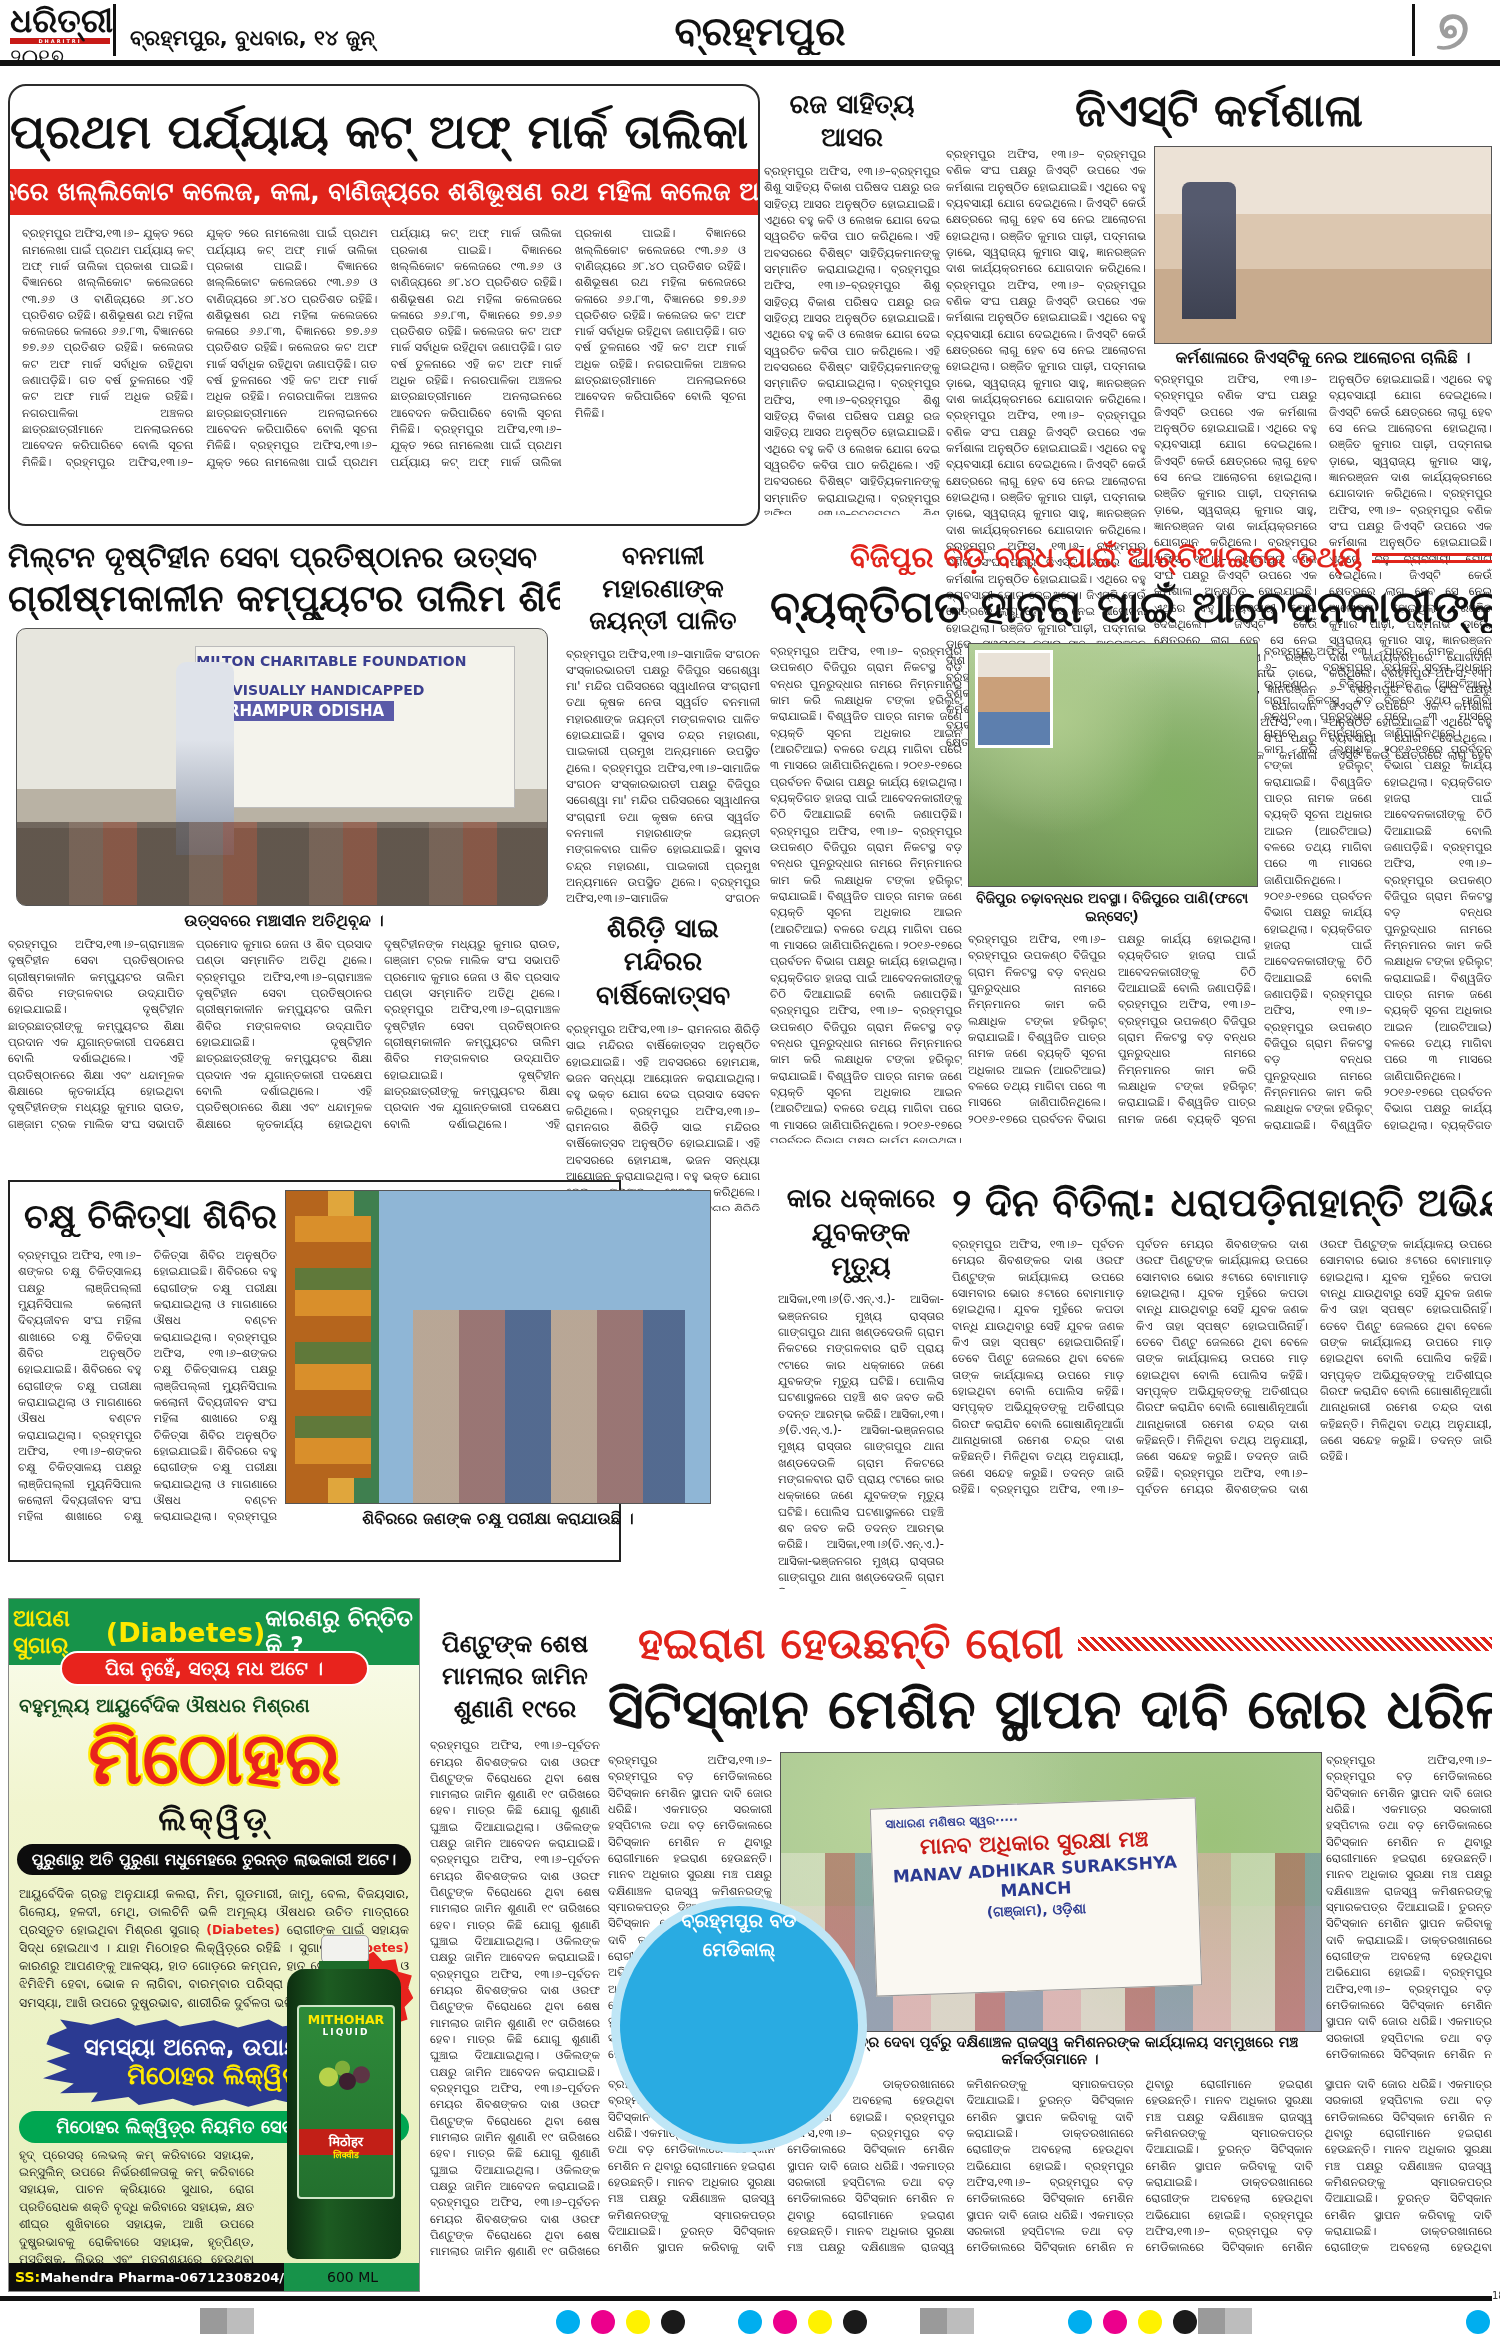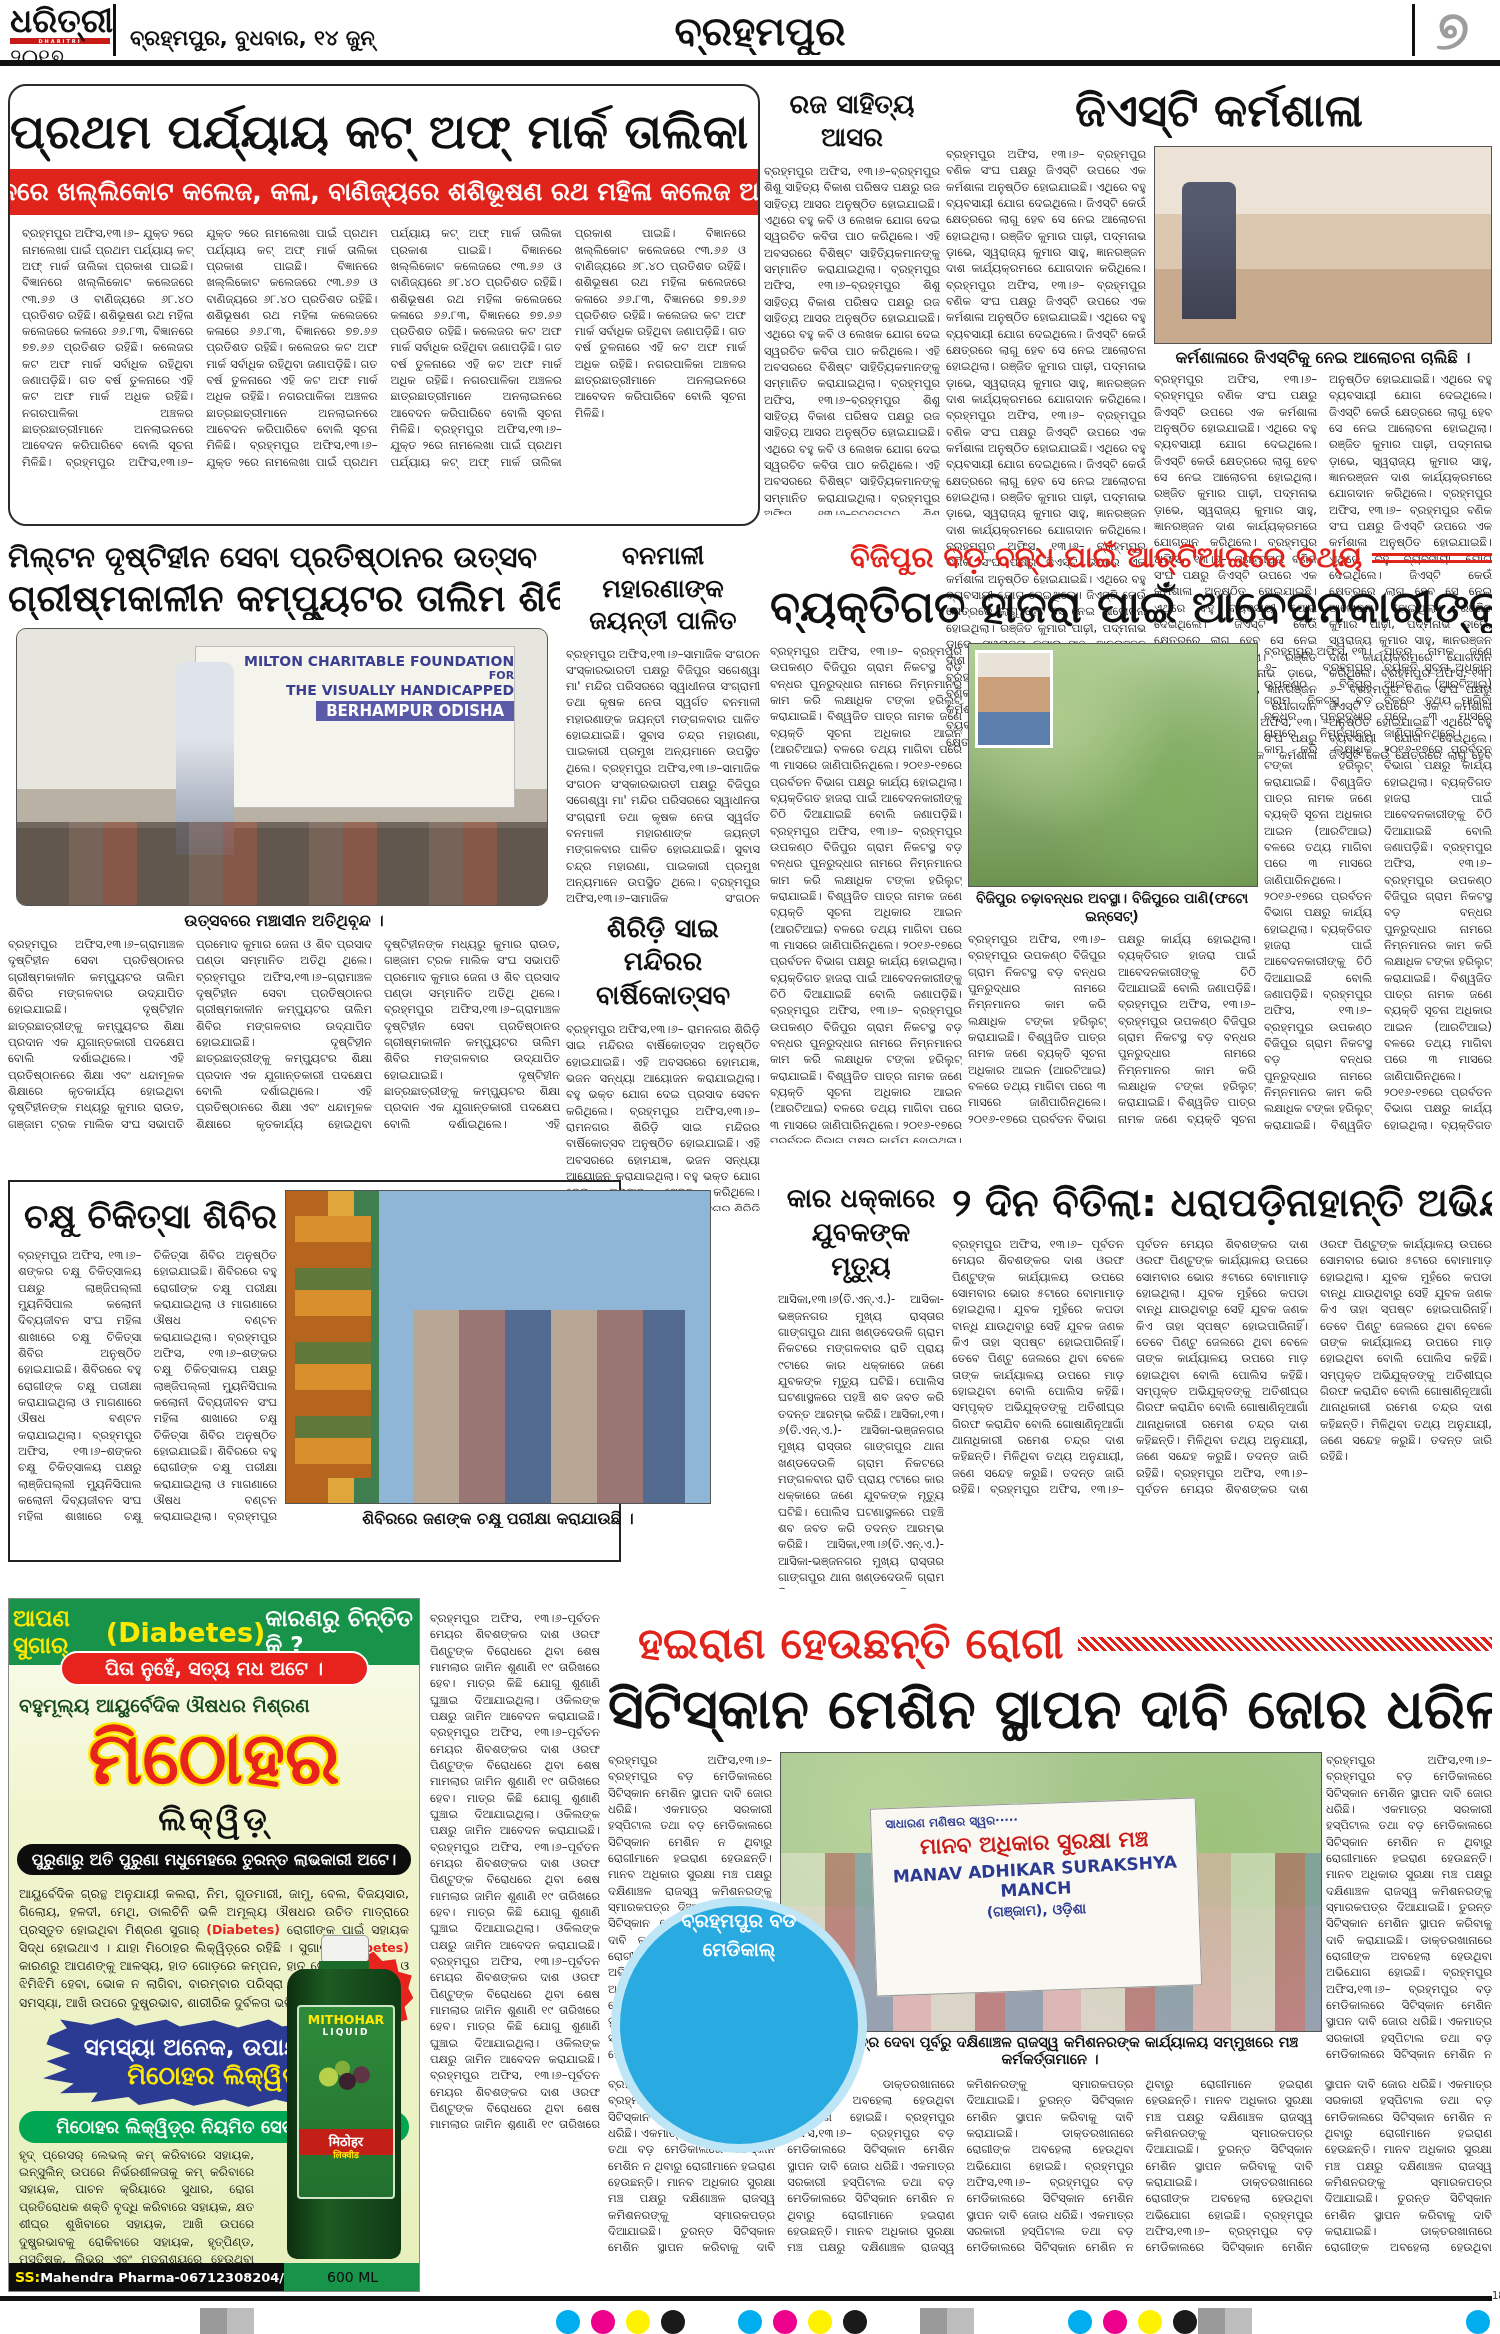--- a/index.html
+++ b/index.html
@@ -152,7 +152,7 @@
     <div class="b nowrap" style="font-size:37px;margin-top:2px;">ଗ୍ରୀଷ୍ମକାଳୀନ କମ୍ପ୍ୟୁଟର ତାଲିମ ଶିବିର ଉଦ୍‌ଯାପିତ</div>
     <div class="ph" style="left:8px;width:530px;height:276px;margin-top:8px;border-radius:10px;
          background:linear-gradient(180deg,#e7e6de 0 58%,#b9b2a4 58% 72%,#8d8374 72%);">
-      <div style="position:absolute;right:6%;top:6%;width:60%;height:56%;background:#f4f3ec;border:1px solid #bbb;text-align:right;padding-top:6px;">
+      <div style="position:absolute;right:6%;top:6%;width:60%;height:56%;background:#f4f3ec;border:1px solid #bbb;text-align:left;padding-top:6px;">
         <div style="color:#3b3f8f;font-weight:bold;font-size:14px;">MILTON CHARITABLE FOUNDATION</div>
         <div style="color:#3b3f8f;font-weight:bold;font-size:11px;">FOR</div>
         <div style="color:#3b3f8f;font-weight:bold;font-size:14px;">THE VISUALLY HANDICAPPED</div>

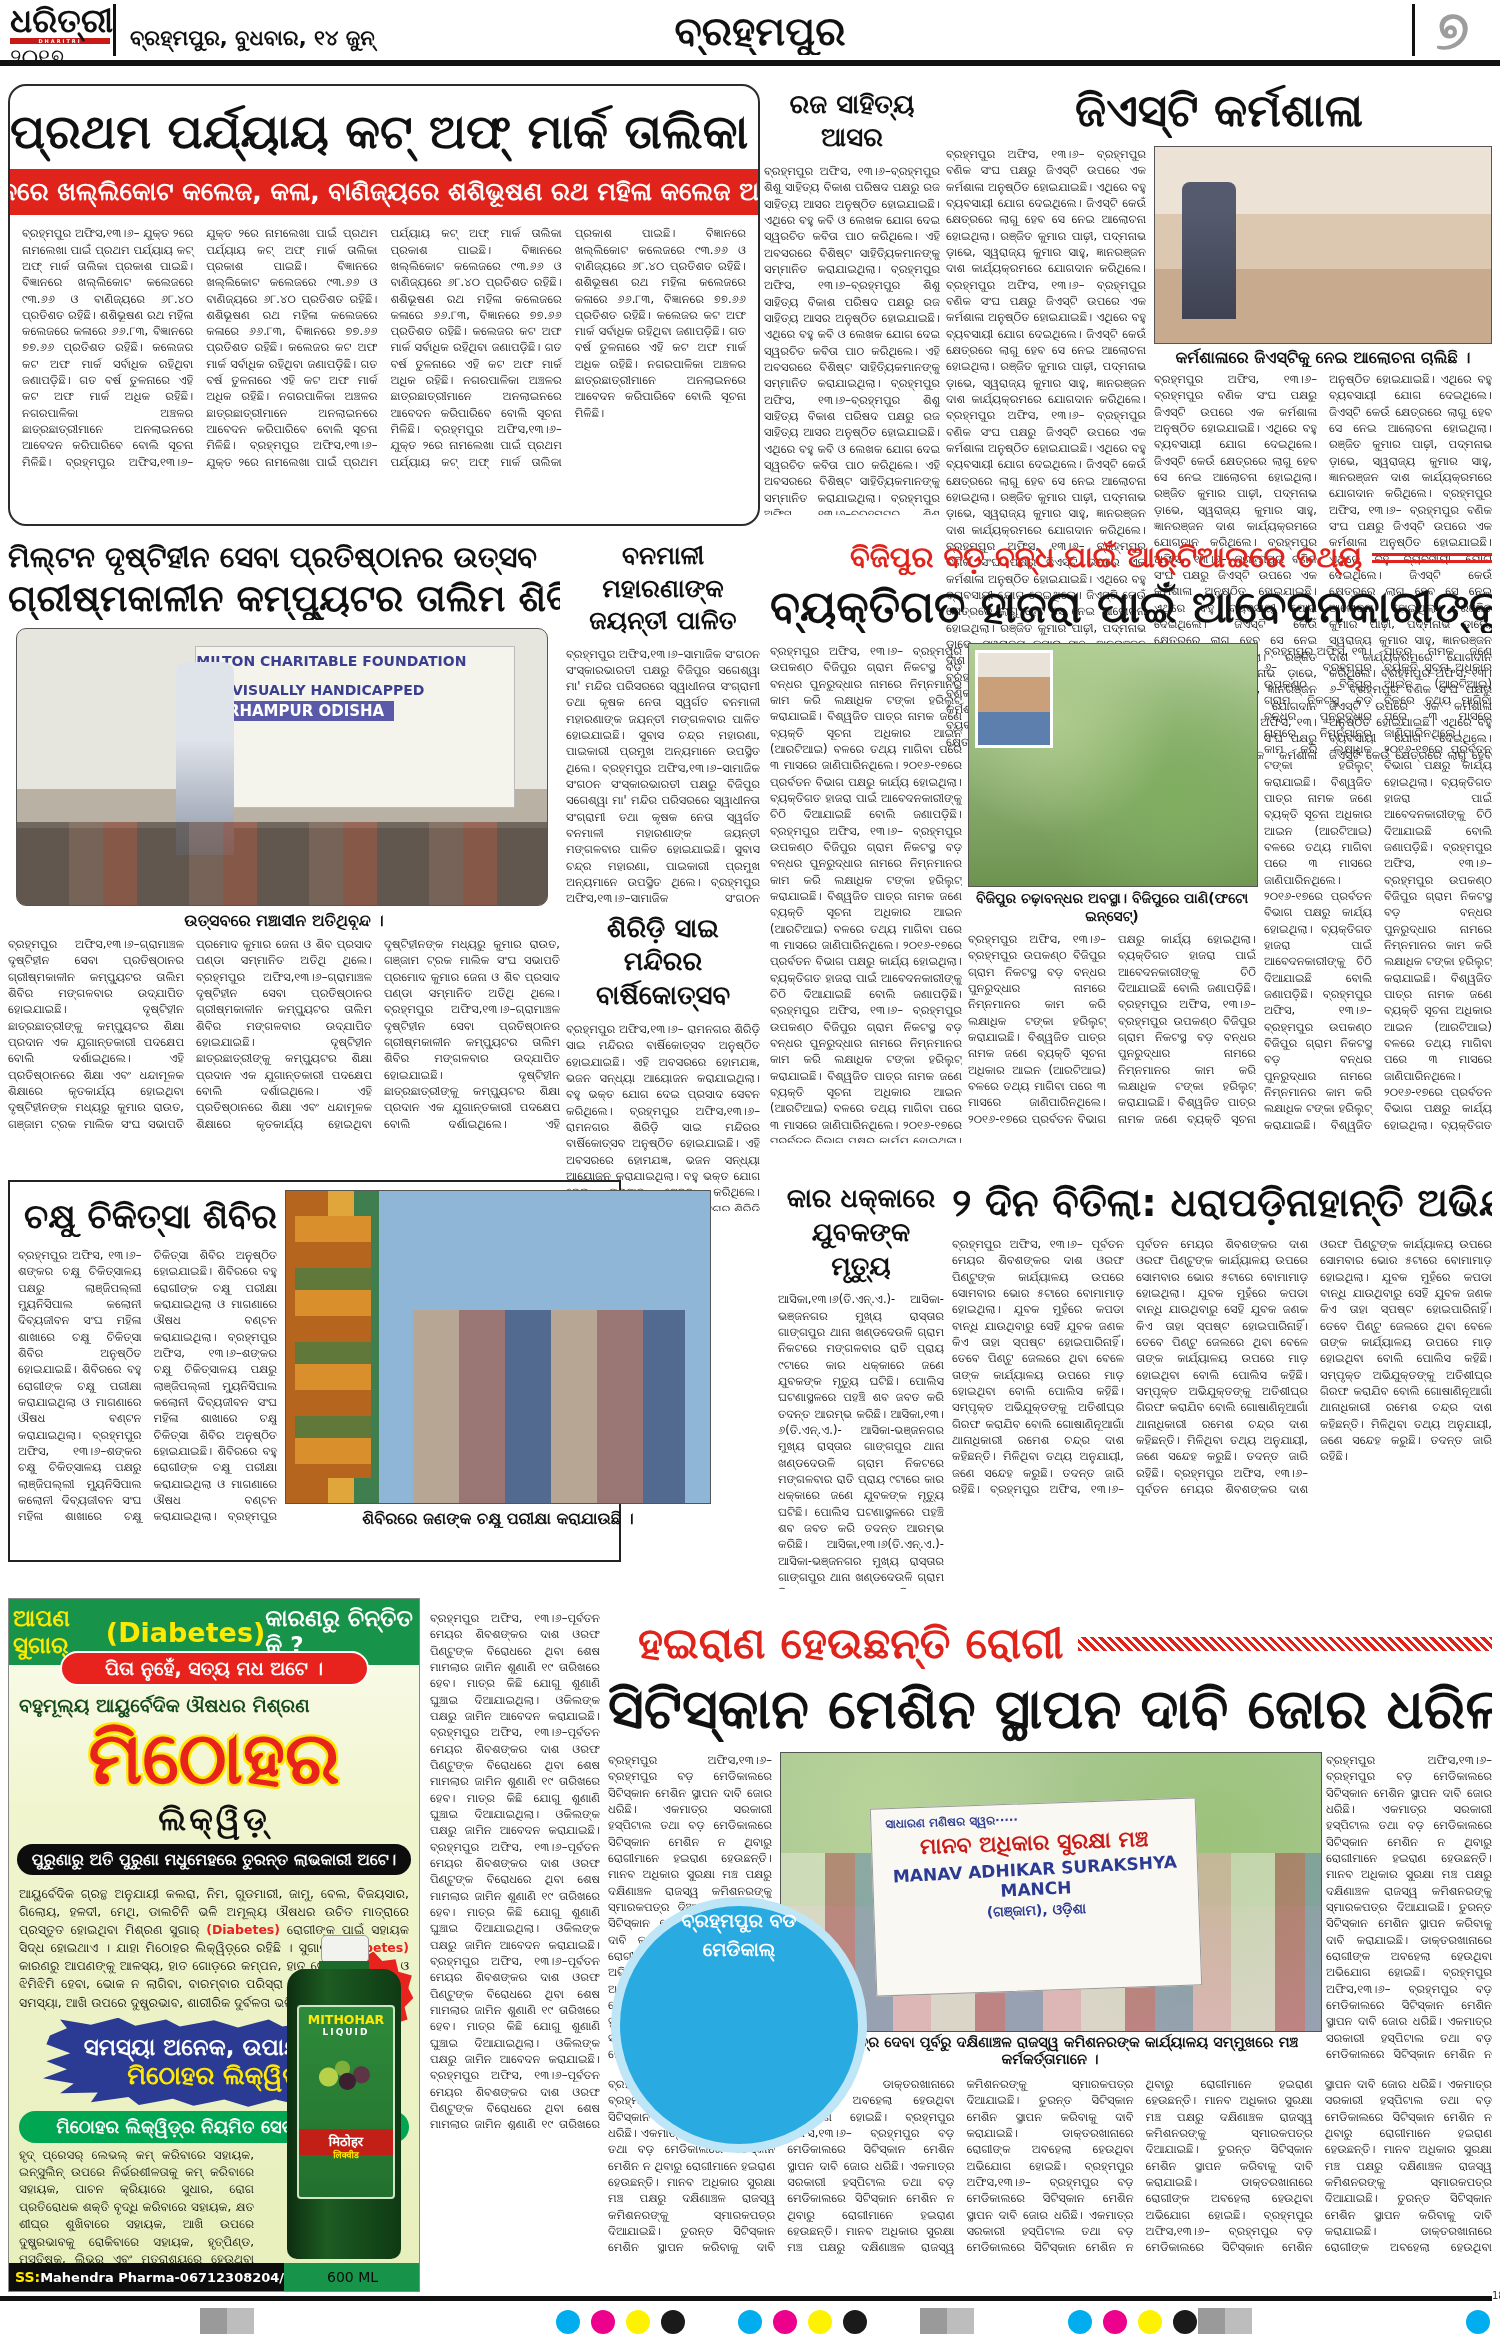--- a/index.html
+++ b/index.html
@@ -270,6 +270,7 @@
   </div>
 
   <div class="abs" style="left:430px;top:1598px;width:170px;height:700px;">
+    <div class="b ctr" style="font-size:24px;line-height:1.35;margin-top:30px;">ପିଣ୍ଟୁଙ୍କ ଶେଷ ମାମଲାର ଜାମିନ ଶୁଣାଣି ୧୯ରେ</div>
     <div class="body-txt" style="height:520px;margin-top:12px;">ବ୍ରହ୍ମପୁର ଅଫିସ, ୧୩।୬–ପୂର୍ବତନ ମେୟର ଶିବଶଙ୍କର ଦାଶ ଓରଫ ପିଣ୍ଟୁଙ୍କ ବିରୋଧରେ ଥିବା ଶେଷ ମାମଲାର ଜାମିନ ଶୁଣାଣି ୧୯ ତାରିଖରେ ହେବ। ମାତ୍ର କିଛି ଯୋଗୁ ଶୁଣାଣି ଘୁଞ୍ଚାଇ ଦିଆଯାଇଥିଲା। ଓକିଲଙ୍କ ପକ୍ଷରୁ ଜାମିନ ଆବେଦନ କରାଯାଇଛି।  ବ୍ରହ୍ମପୁର ଅଫିସ, ୧୩।୬–ପୂର୍ବତନ ମେୟର ଶିବଶଙ୍କର ଦାଶ ଓରଫ ପିଣ୍ଟୁଙ୍କ ବିରୋଧରେ ଥିବା ଶେଷ ମାମଲାର ଜାମିନ ଶୁଣାଣି ୧୯ ତାରିଖରେ ହେବ। ମାତ୍ର କିଛି ଯୋଗୁ ଶୁଣାଣି ଘୁଞ୍ଚାଇ ଦିଆଯାଇଥିଲା। ଓକିଲଙ୍କ ପକ୍ଷରୁ ଜାମିନ ଆବେଦନ କରାଯାଇଛି।  ବ୍ରହ୍ମପୁର ଅଫିସ, ୧୩।୬–ପୂର୍ବତନ ମେୟର ଶିବଶଙ୍କର ଦାଶ ଓରଫ ପିଣ୍ଟୁଙ୍କ ବିରୋଧରେ ଥିବା ଶେଷ ମାମଲାର ଜାମିନ ଶୁଣାଣି ୧୯ ତାରିଖରେ ହେବ। ମାତ୍ର କିଛି ଯୋଗୁ ଶୁଣାଣି ଘୁଞ୍ଚାଇ ଦିଆଯାଇଥିଲା। ଓକିଲଙ୍କ ପକ୍ଷରୁ ଜାମିନ ଆବେଦନ କରାଯାଇଛି।  ବ୍ରହ୍ମପୁର ଅଫିସ, ୧୩।୬–ପୂର୍ବତନ ମେୟର ଶିବଶଙ୍କର ଦାଶ ଓରଫ ପିଣ୍ଟୁଙ୍କ ବିରୋଧରେ ଥିବା ଶେଷ ମାମଲାର ଜାମିନ ଶୁଣାଣି ୧୯ ତାରିଖରେ ହେବ। ମାତ୍ର କିଛି ଯୋଗୁ ଶୁଣାଣି ଘୁଞ୍ଚାଇ ଦିଆଯାଇଥିଲା। ଓକିଲଙ୍କ ପକ୍ଷରୁ ଜାମିନ ଆବେଦନ କରାଯାଇଛି।  ବ୍ରହ୍ମପୁର ଅଫିସ, ୧୩।୬–ପୂର୍ବତନ ମେୟର ଶିବଶଙ୍କର ଦାଶ ଓରଫ ପିଣ୍ଟୁଙ୍କ ବିରୋଧରେ ଥିବା ଶେଷ ମାମଲାର ଜାମିନ ଶୁଣାଣି ୧୯ ତାରିଖରେ ହେବ। ମାତ୍ର କିଛି ଯୋଗୁ ଶୁଣାଣି ଘୁଞ୍ଚାଇ ଦିଆଯାଇଥିଲା। ଓକିଲଙ୍କ ପକ୍ଷରୁ ଜାମିନ ଆବେଦନ କରାଯାଇଛି।  ବ୍ରହ୍ମପୁର ଅଫିସ, ୧୩।୬–ପୂର୍ବତନ ମେୟର ଶିବଶଙ୍କର ଦାଶ ଓରଫ ପିଣ୍ଟୁଙ୍କ ବିରୋଧରେ ଥିବା ଶେଷ ମାମଲାର ଜାମିନ ଶୁଣାଣି ୧୯ ତାରିଖରେ ହେବ। ମାତ୍ର କିଛି ଯୋଗୁ ଶୁଣାଣି ଘୁଞ୍ଚାଇ ଦିଆଯାଇଥିଲା। ଓକିଲଙ୍କ ପକ୍ଷରୁ ଜାମିନ ଆବେଦନ କରାଯାଇଛି। </div>
   </div>
 

